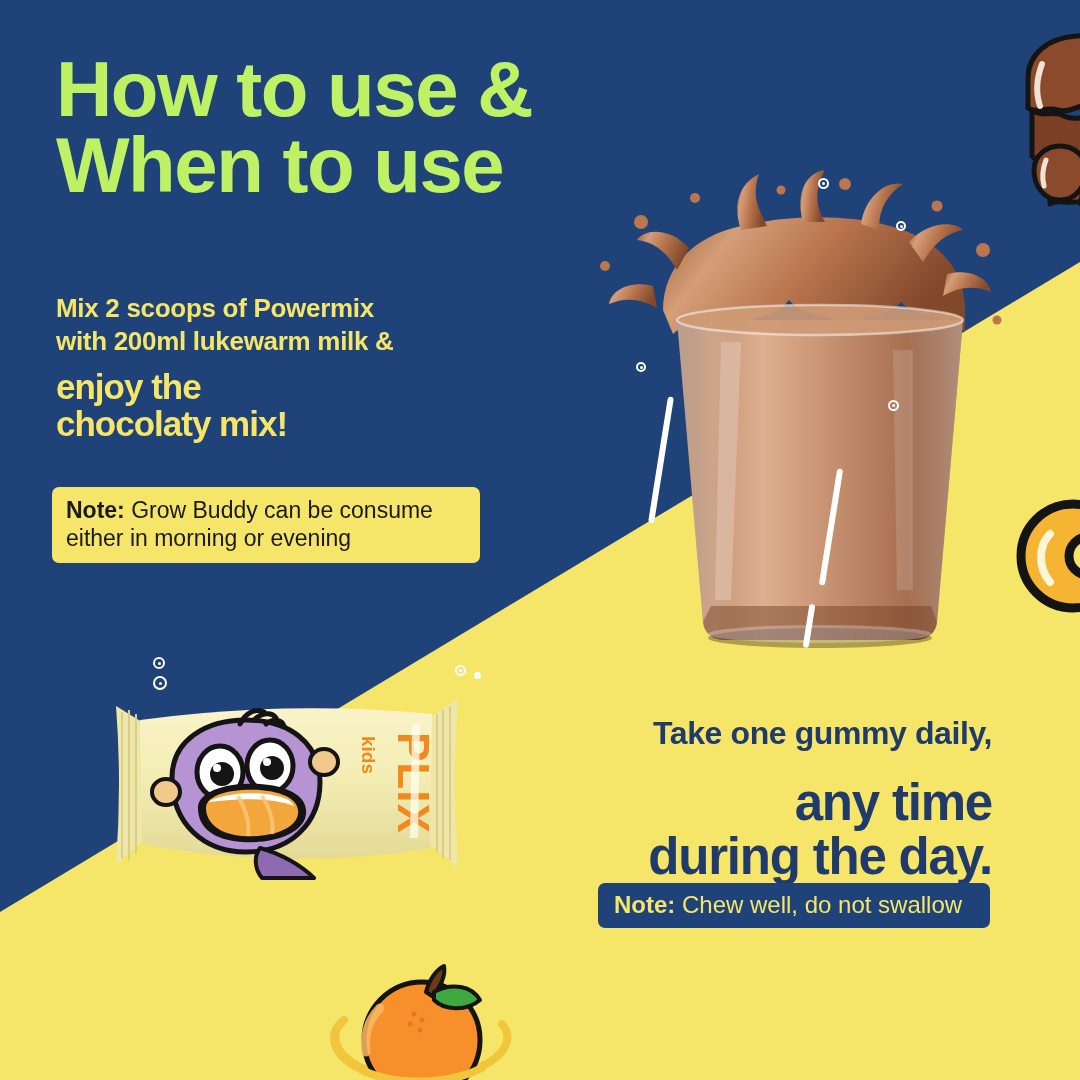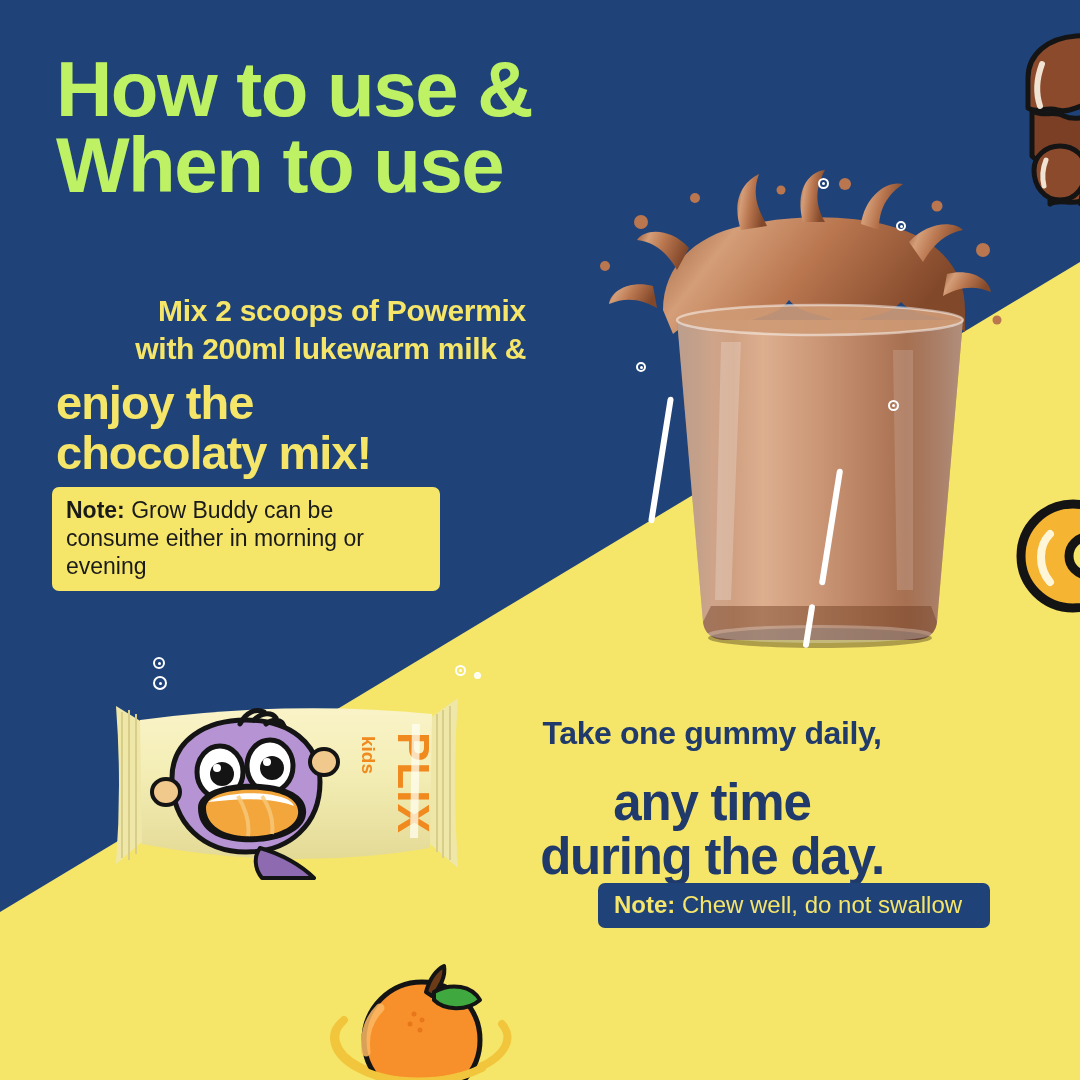--- a/index.html
+++ b/index.html
@@ -65,12 +65,11 @@
   .left-copy { position:absolute; left:56px; top:292px; width:470px; }
   .lc-small {
     color:#F5E568;
-    font-size:30px;
+    font-size:26px;
     font-weight:bold;
     line-height:1.26;
     letter-spacing:-0.3px;
     white-space:pre-line;
-    text-align:right;
   }
   .lc-big {
     color:#F5E568;

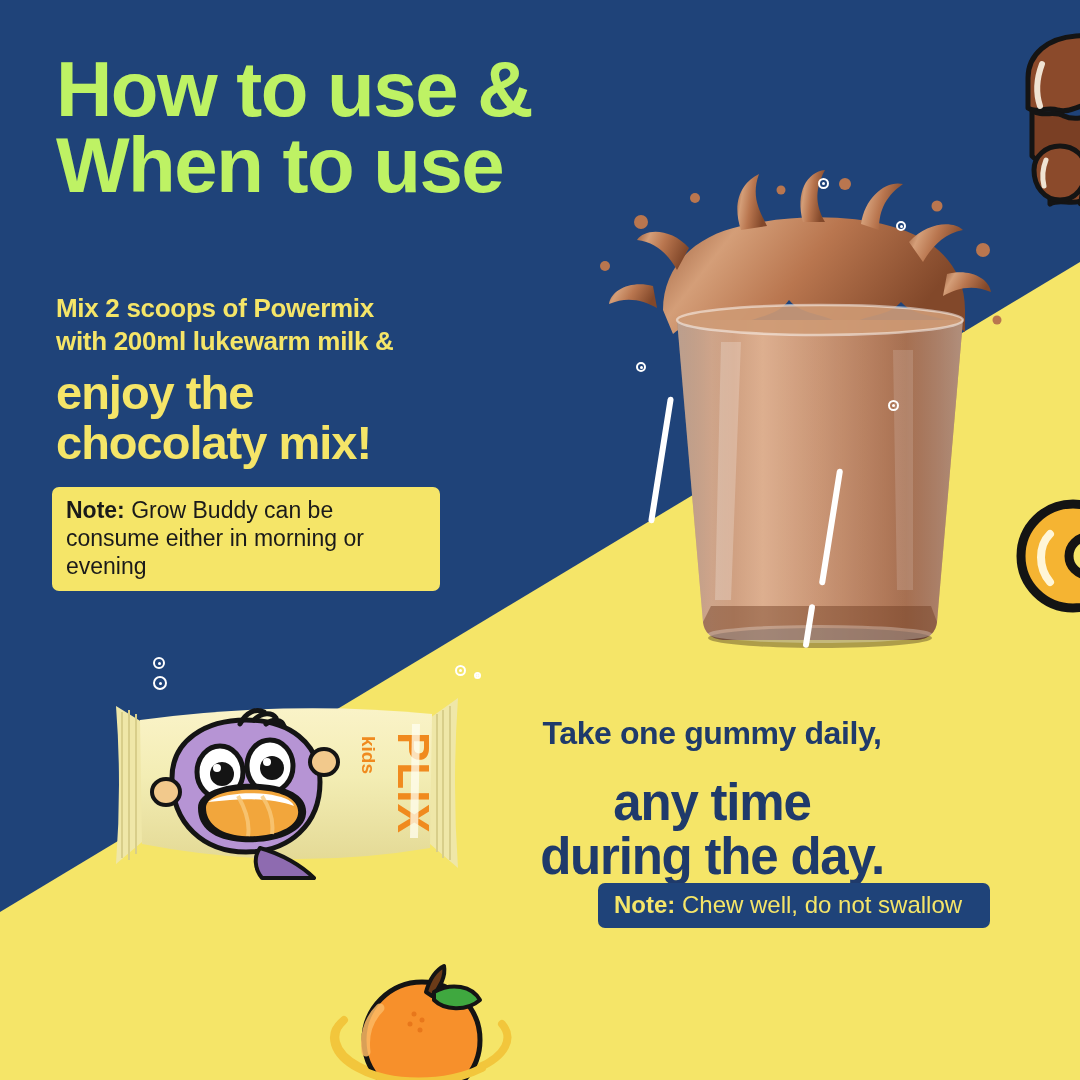--- a/index.html
+++ b/index.html
@@ -73,7 +73,7 @@
   }
   .lc-big {
     color:#F5E568;
-    font-size:47px;
+    font-size:35px;
     font-weight:bold;
     line-height:1.08;
     letter-spacing:-1px;

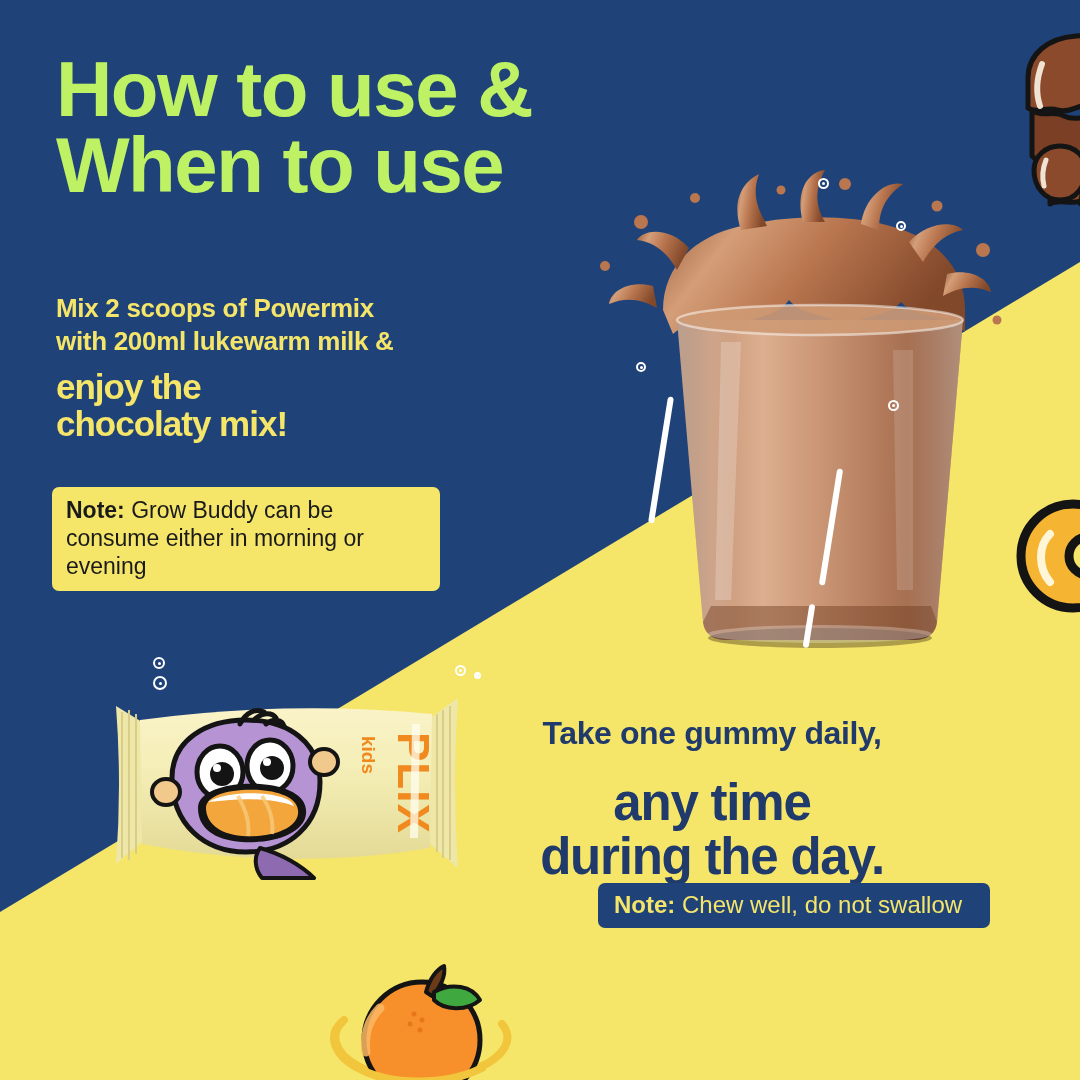--- a/index.html
+++ b/index.html
@@ -91,7 +91,7 @@
   }
   .note b { font-weight:bold; }
   .note-left {
-    left:52px; top:487px; width:388px;
+    left:52px; top:487px; width:428px;
     background:#F5E568;
     color:#1A1A1A;
   }

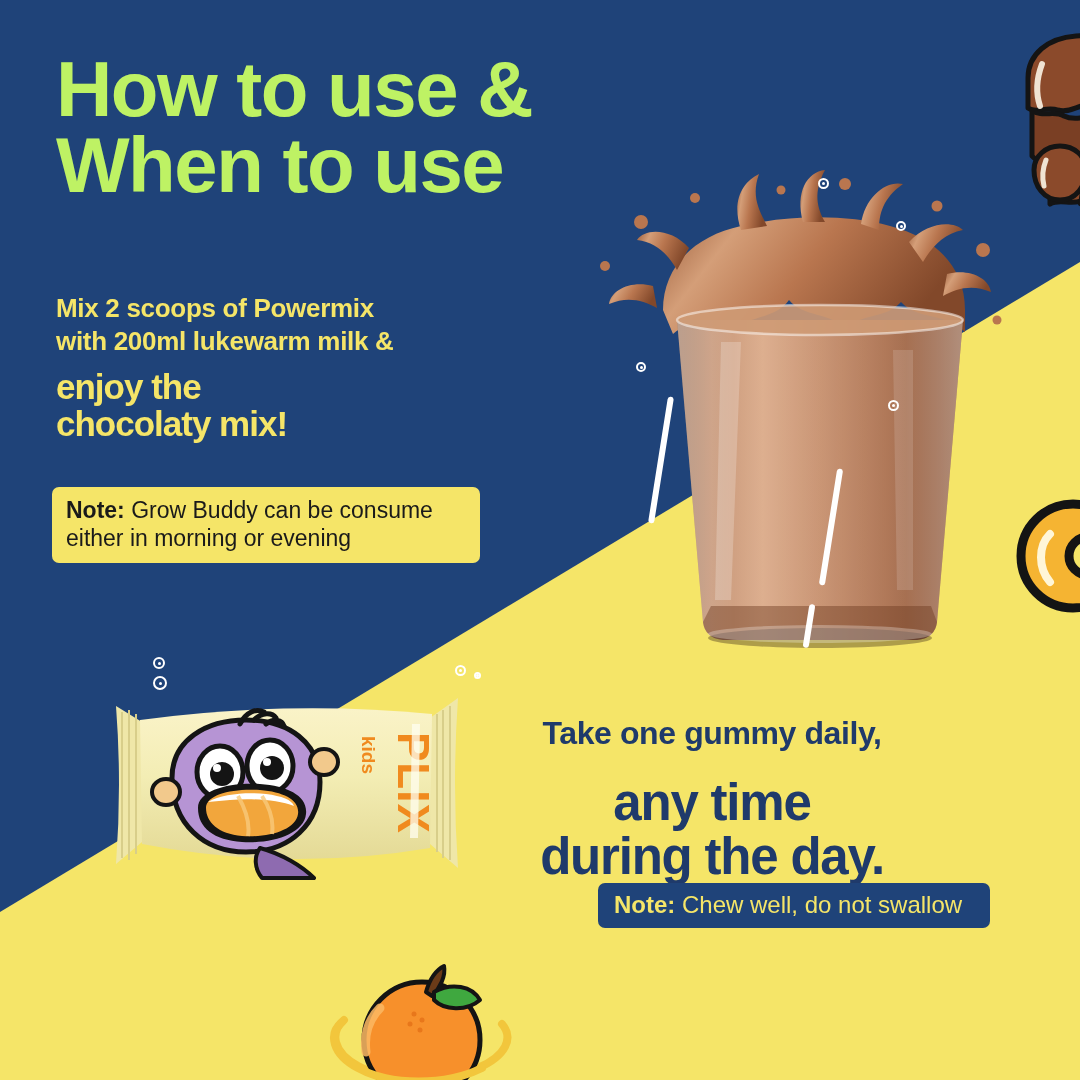--- a/index.html
+++ b/index.html
@@ -109,7 +109,7 @@
     position:absolute;
     right:88px; top:714px;
     width:560px;
-    text-align:center;
+    text-align:right;
     color:#1F3A6B;
   }
   .rc-small {

